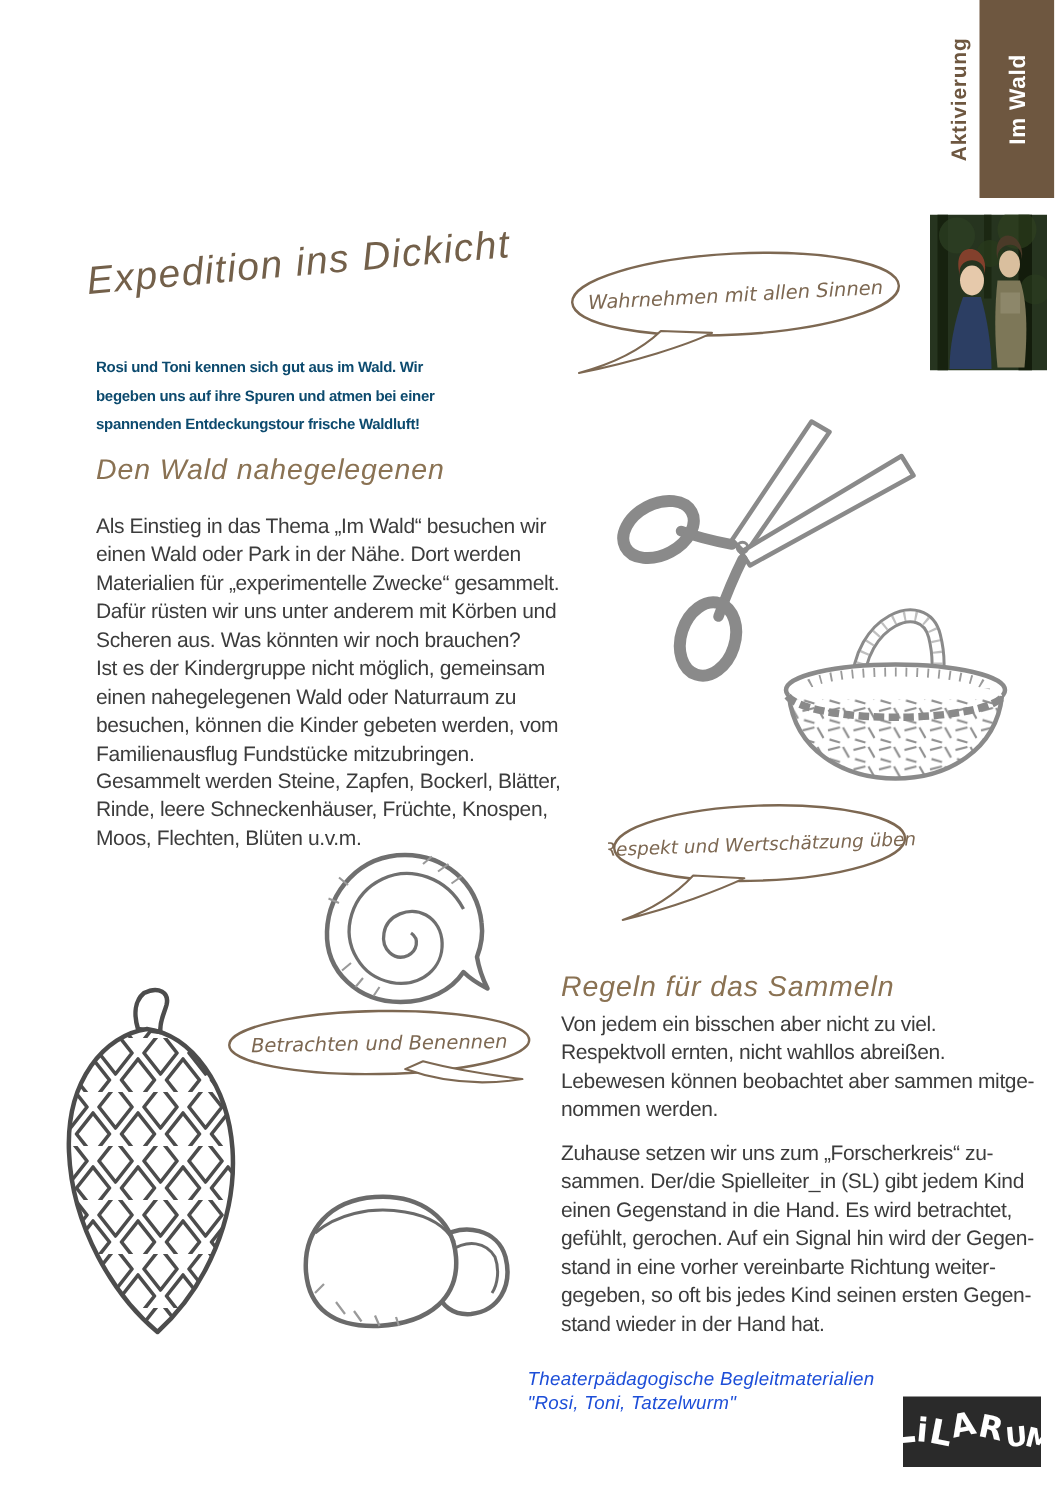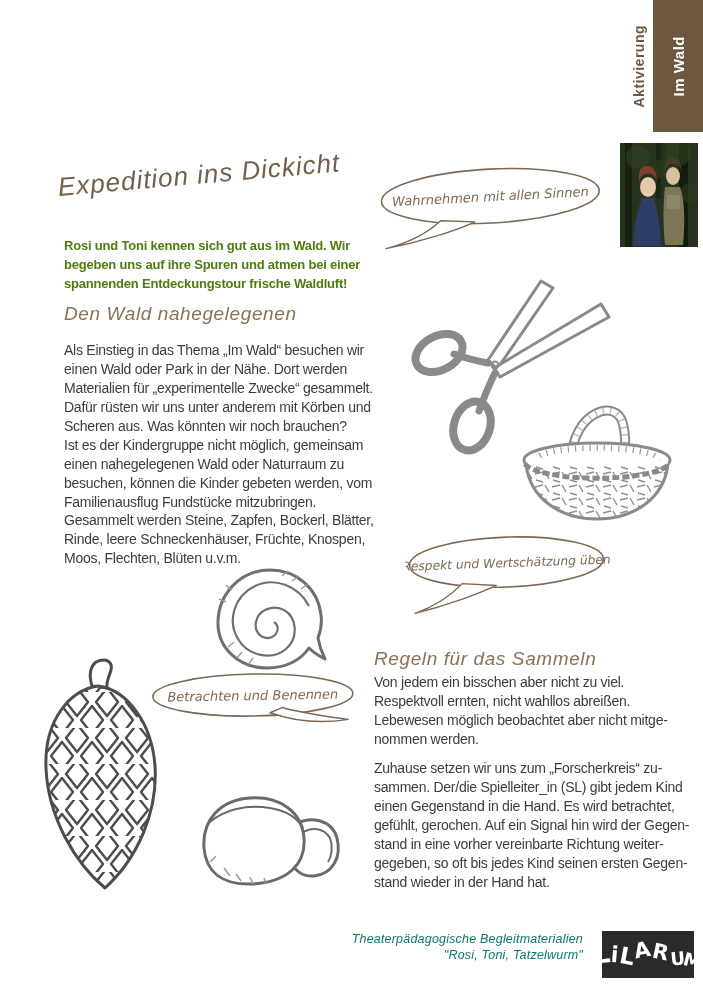--- a/index.html
+++ b/index.html
@@ -42,8 +42,8 @@
   }
   .intro{
     position:absolute;left:64px;top:236px;width:360px;
-    font-size:13px;line-height:19px;letter-spacing:-.2px;font-weight:bold;
-    color:#4d7c0f;white-space:pre-line;
+    font-size:10px;line-height:19px;letter-spacing:-.2px;font-weight:bold;
+    color:#0c4a6e;white-space:pre-line;
   }
   .p-b{left:64px;top:341px;}
   .p-c{left:64px;top:511px;}

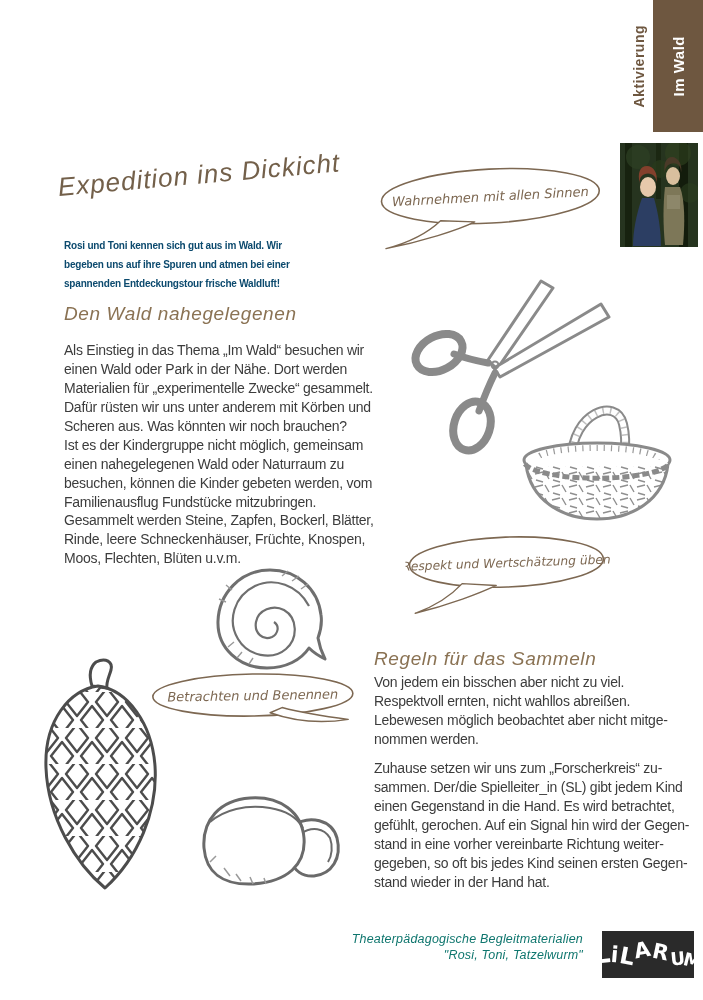--- a/index.html
+++ b/index.html
@@ -204,7 +204,7 @@
   <div class="heading h-regeln">Regeln für das Sammeln</div>
   <div class="para p-d">Von jedem ein bisschen aber nicht zu viel.
 Respektvoll ernten, nicht wahllos abreißen.
-Lebewesen möglich beobachtet aber nicht mitge-
+Lebewesen können beobachtet aber sammen mitge-
 nommen werden.</div>
   <div class="para p-e">Zuhause setzen wir uns zum „Forscherkreis“ zu-
 sammen. Der/die Spielleiter_in (SL) gibt jedem Kind

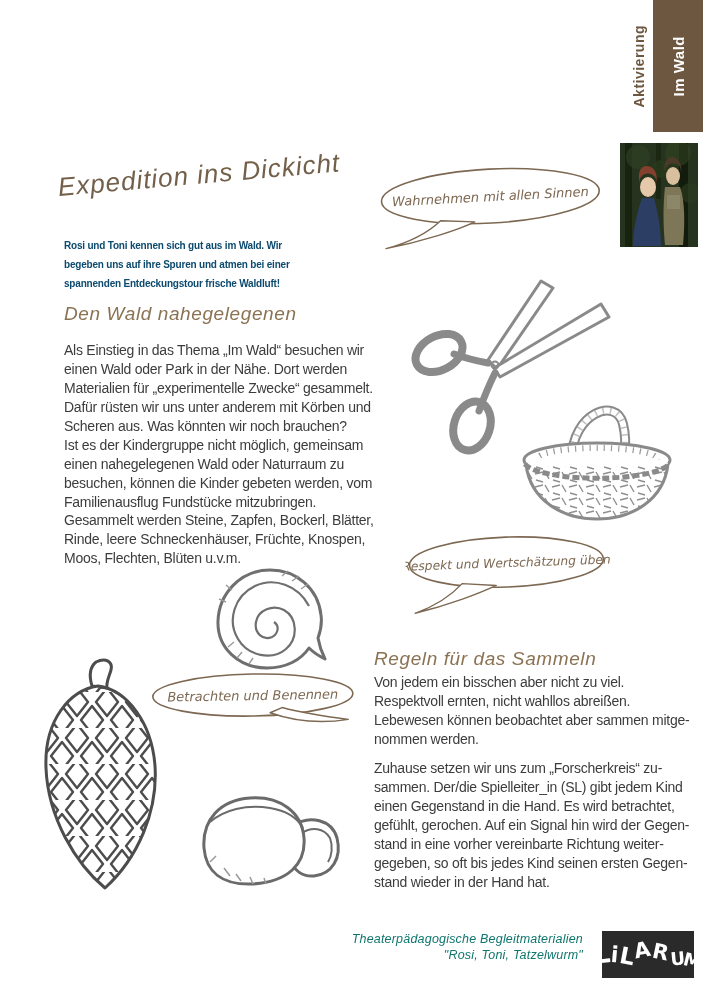--- a/index.html
+++ b/index.html
@@ -64,8 +64,8 @@
   .mushrooms{left:196px;top:776px;}
   
   .footer-text{
-    position:absolute;right:120px;top:932px;text-align:right;
-    font-size:12.5px;line-height:15.5px;color:#0f766e;font-style:italic;letter-spacing:.2px;
+    position:absolute;right:120px;top:912px;text-align:left;
+    font-size:12.5px;line-height:15.5px;color:#1d4ed8;font-style:italic;letter-spacing:.2px;
   }
   .logo{
     position:absolute;left:602px;top:931px;width:92px;height:47px;background:#2a2a2a;

